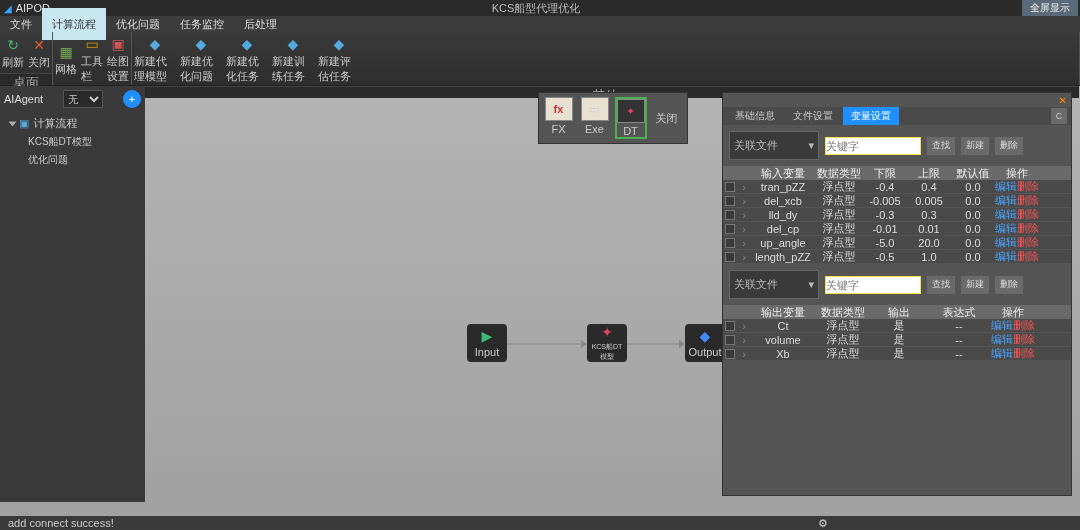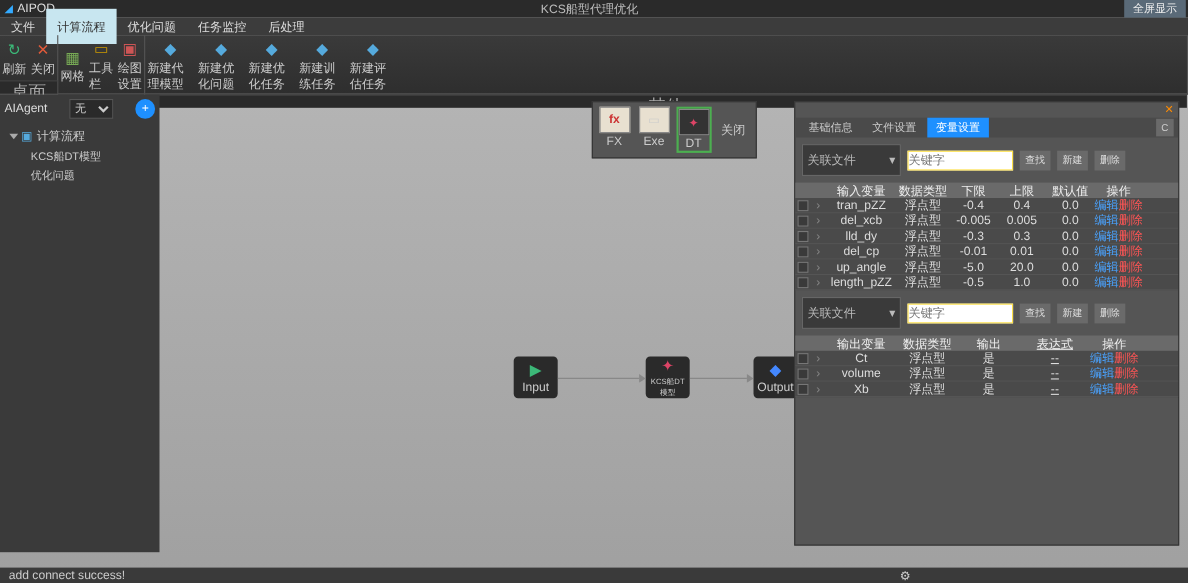--- a/index.html
+++ b/index.html
@@ -14,7 +14,7 @@
 .ribbon { height: 54px; background: linear-gradient(#3a3a3a,#2e2e2e); display: flex; border-bottom: 1px solid #222; }
 .ribbon-group { display: flex; flex-direction: column; border-right: 1px solid #555; }
 .ribbon-buttons { flex: 1; display: flex; }
-.ribbon-group-label { height: 12px; text-align: center; color: #aaa; font-size: 16px; background: #2a2a2a; border-top: 1px solid #444; }
+.ribbon-group-label { height: 12px; text-align: center; color: #aaa; font-size: 13px; background: #2a2a2a; border-top: 1px solid #444; }
 .ribbon-btn { width: 26px; display: flex; flex-direction: column; align-items: center; justify-content: center; color: #ccc; font-size: 9px; padding: 2px; }
 .ribbon-btn-wide { width: 46px; display: flex; flex-direction: column; align-items: center; justify-content: center; color: #ccc; font-size: 9px; padding: 2px; }
 .ribbon-icon { width: 20px; height: 20px; display: flex; align-items: center; justify-content: center; font-size: 14px; }

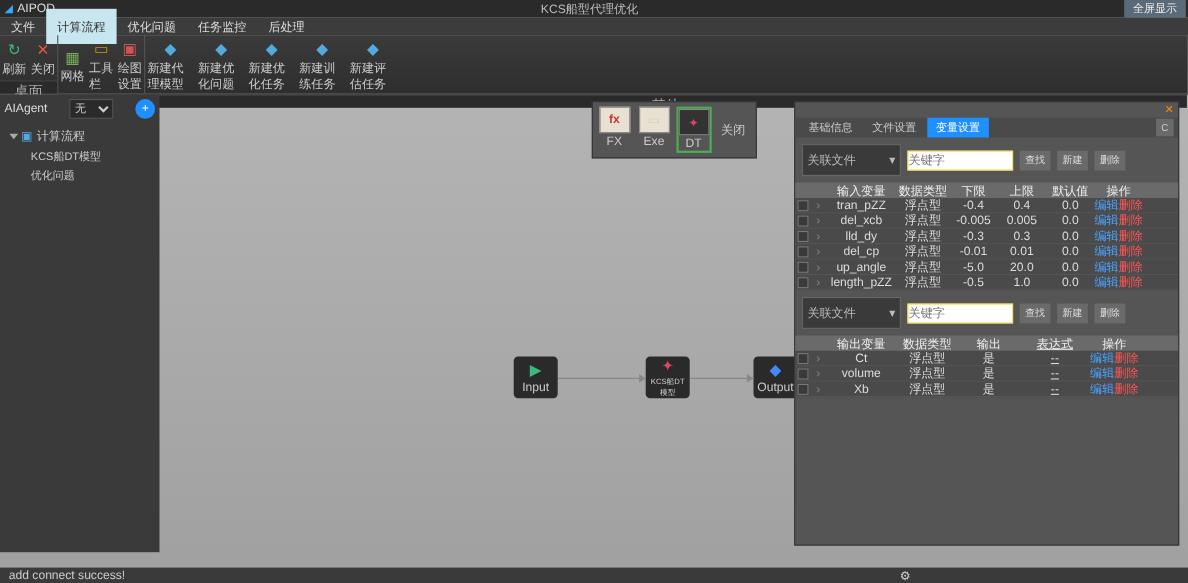--- a/index.html
+++ b/index.html
@@ -66,7 +66,7 @@
 .cb2 { width: 64px; text-align: center; }
 .cb3 { width: 56px; text-align: center; }
 .cb4 { width: 56px; text-align: center; }
-.cb5 { width: 64px; text-align: center; text-decoration: underline; }
+.cb5 { width: 64px; text-align: center; }
 .cb6a { width: 22px; text-align: center; color: #4aa3ff; }
 .cb6b { width: 22px; text-align: center; color: #ff5555; }
 .cb6 { width: 44px; text-align: center; }

